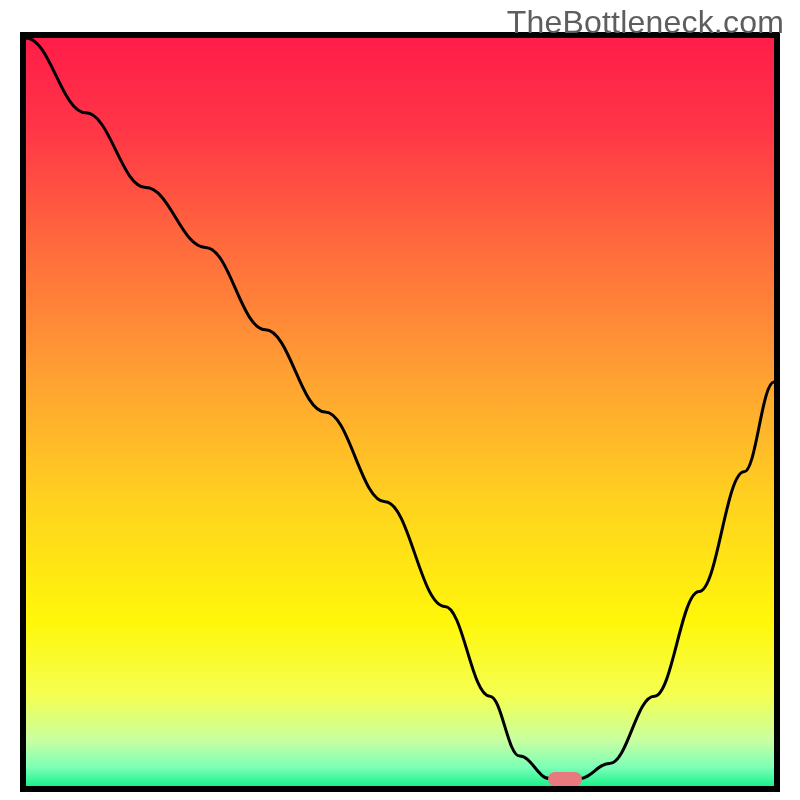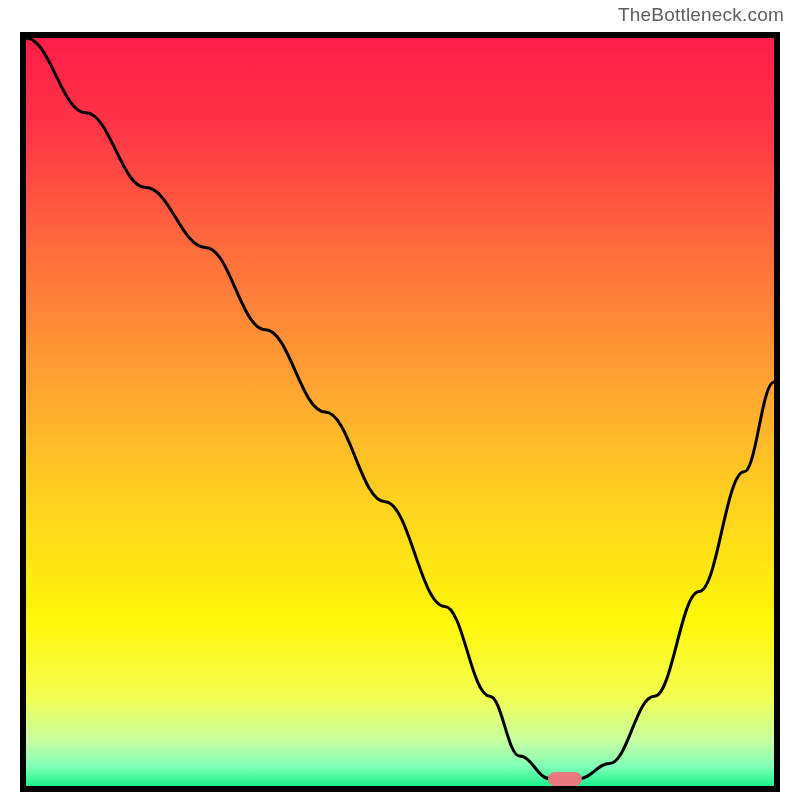--- a/index.html
+++ b/index.html
@@ -20,7 +20,7 @@
     position: absolute;
     top: 4px;
     right: 16px;
-    font-size: 19px;
+    font-size: 32px;
     font-weight: 500;
     color: #5e5e5e;
     letter-spacing: 0.2px;

